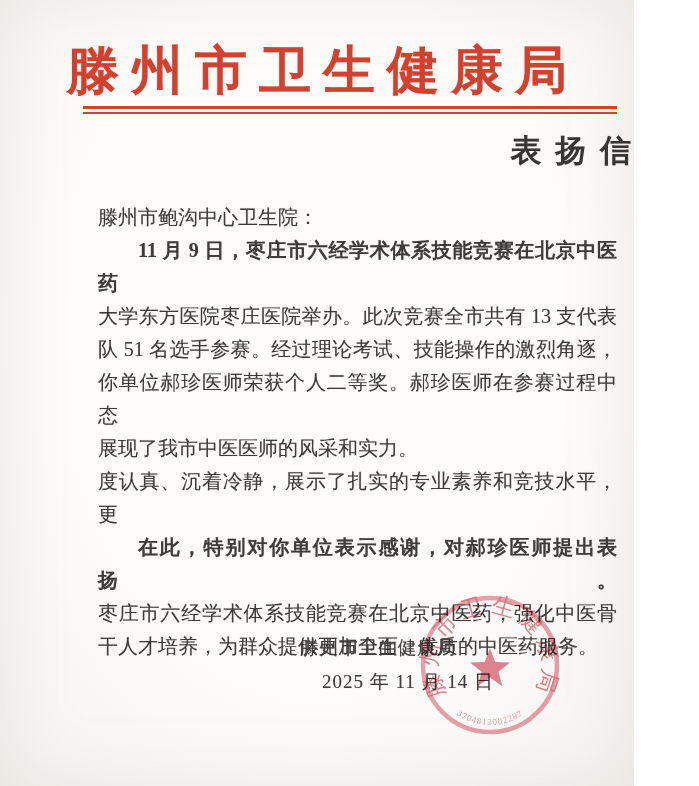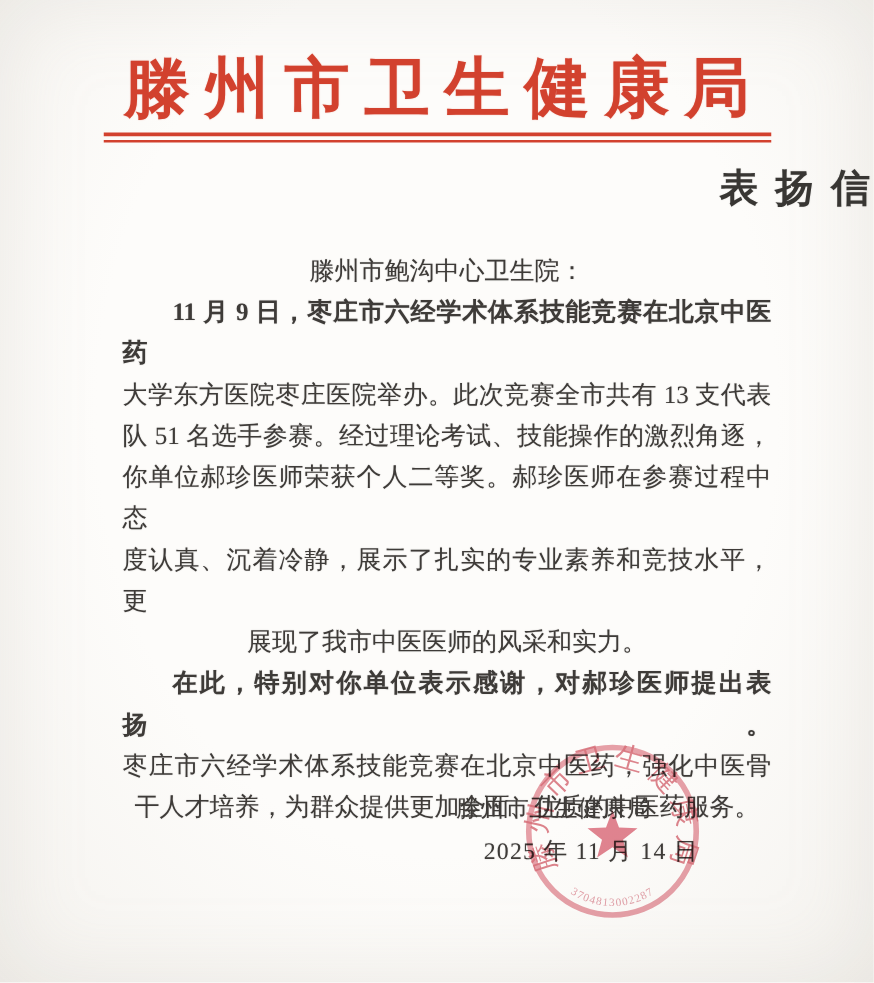--- a/index.html
+++ b/index.html
@@ -10,7 +10,7 @@
   }
   .page {
     position: relative;
-    width: 699px; height: 786px;
+    width: 634px; height: 786px;
     overflow: hidden;
     background-color: var(--paper, #faf9f6);
     background-image: radial-gradient(ellipse at 50% 42%, #fdfcfa 55%, #f4f2ee 100%);

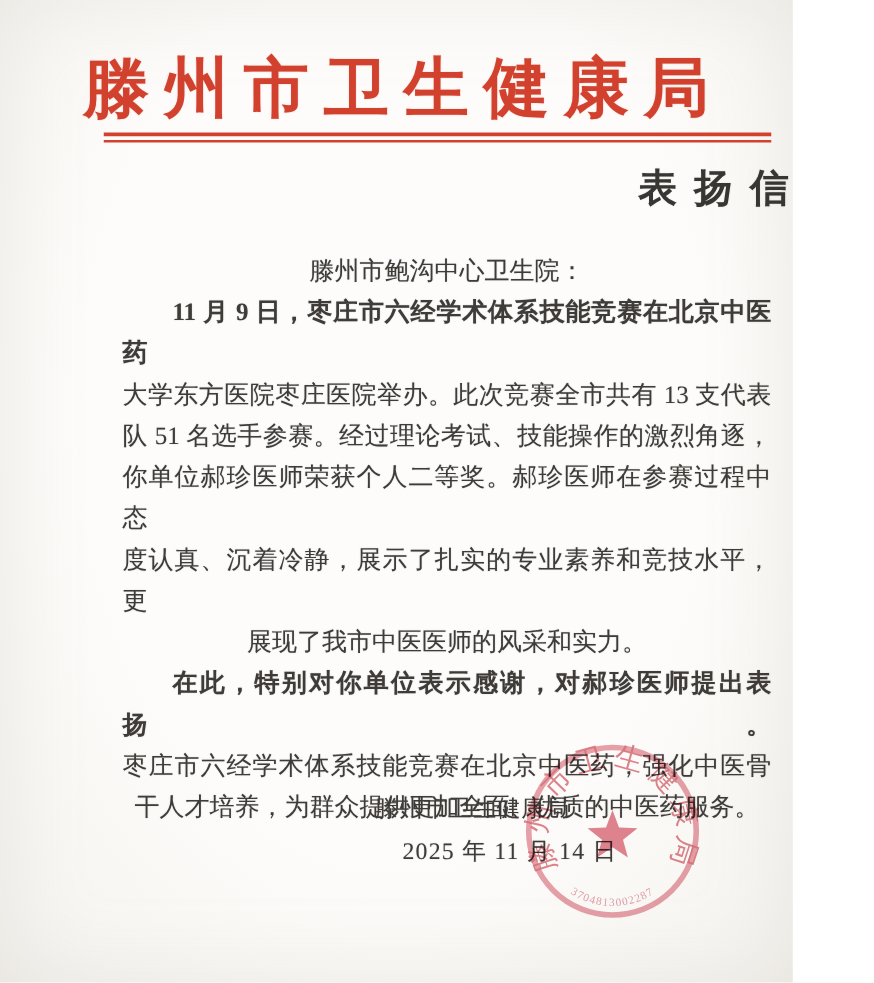--- a/index.html
+++ b/index.html
@@ -50,7 +50,7 @@
   }
   .body .line { text-align-last: justify; }
   .body .indent { text-indent: 2em; font-weight: bold; }
-  .body .short { text-align: center; text-align-last: auto; }
+  .body .short { text-align: left; text-align-last: auto; }
   
   .signature {
     position: absolute; top: 636px; right: 140px;

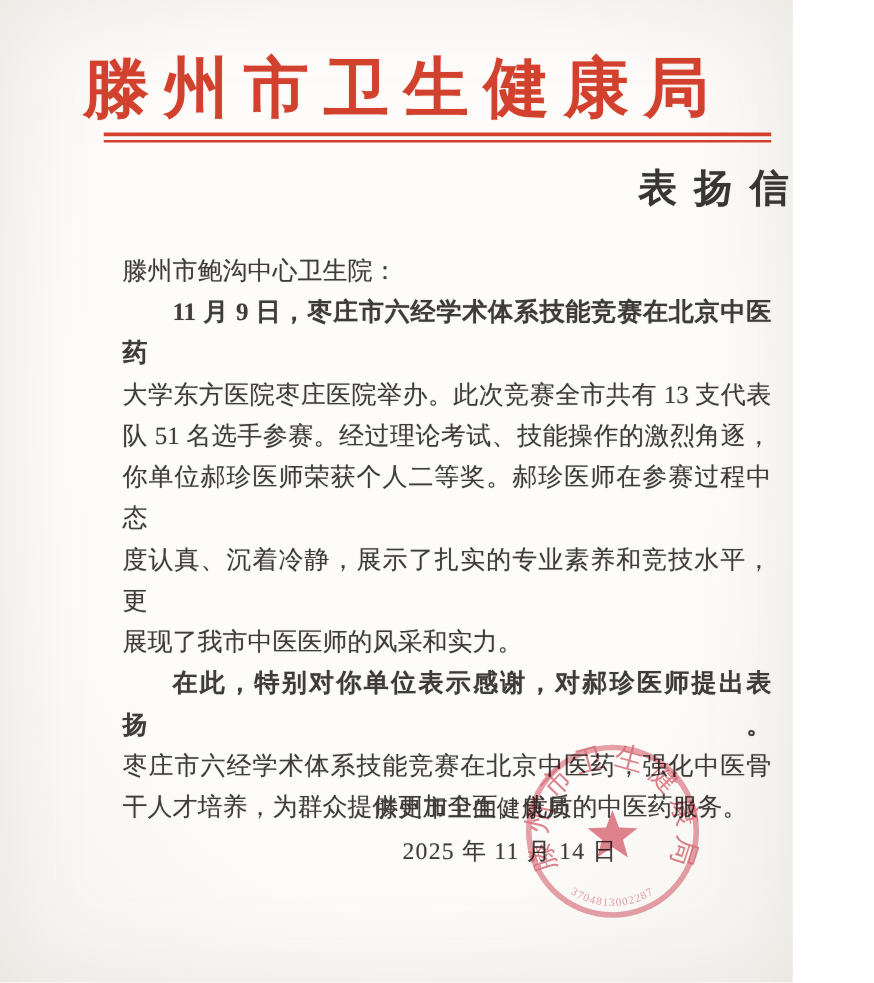--- a/index.html
+++ b/index.html
@@ -92,8 +92,8 @@
     <div class="line">大学东方医院枣庄医院举办。此次竞赛全市共有 13 支代表</div>
     <div class="line">队 51 名选手参赛。经过理论考试、技能操作的激烈角逐，</div>
     <div class="line">你单位郝珍医师荣获个人二等奖。郝珍医师在参赛过程中态</div>
+    <div class="line short">展现了我市中医医师的风采和实力。</div>
     <div class="line">度认真、沉着冷静，展示了扎实的专业素养和竞技水平，更</div>
-    <div class="line short">展现了我市中医医师的风采和实力。</div>
     <div class="line indent">在此，特别对你单位表示感谢，对郝珍医师提出表扬。</div>
     <div class="line">枣庄市六经学术体系技能竞赛在北京中医药，强化中医骨</div>
     <div class="line short">干人才培养，为群众提供更加全面、优质的中医药服务。</div>

